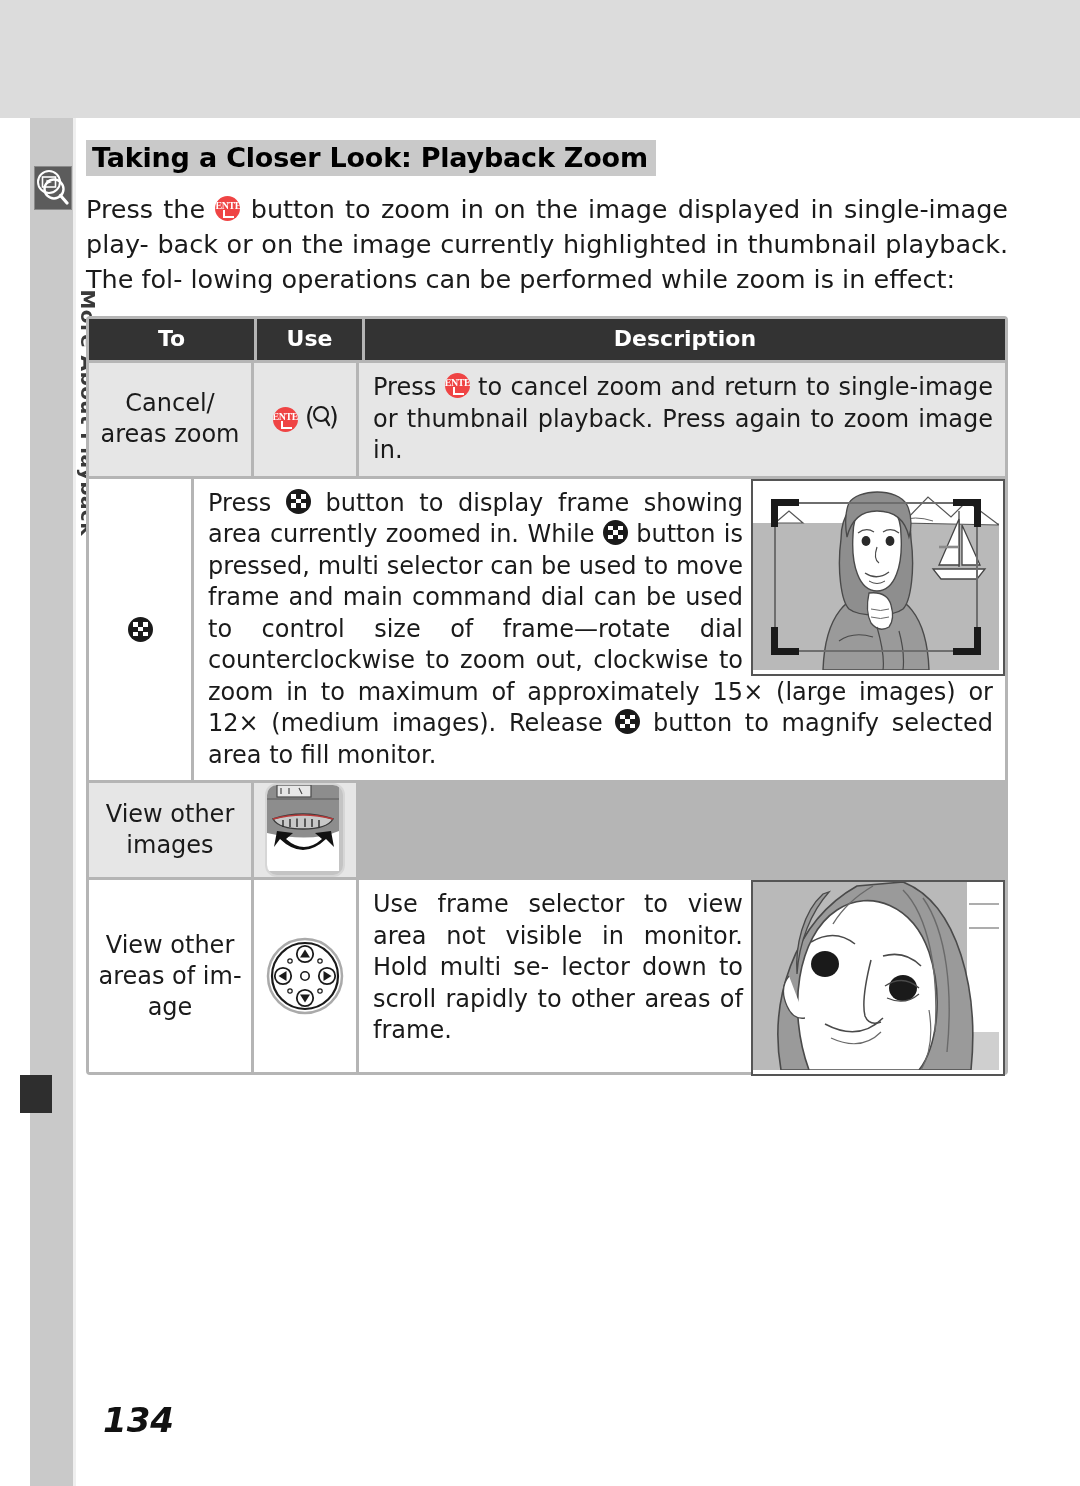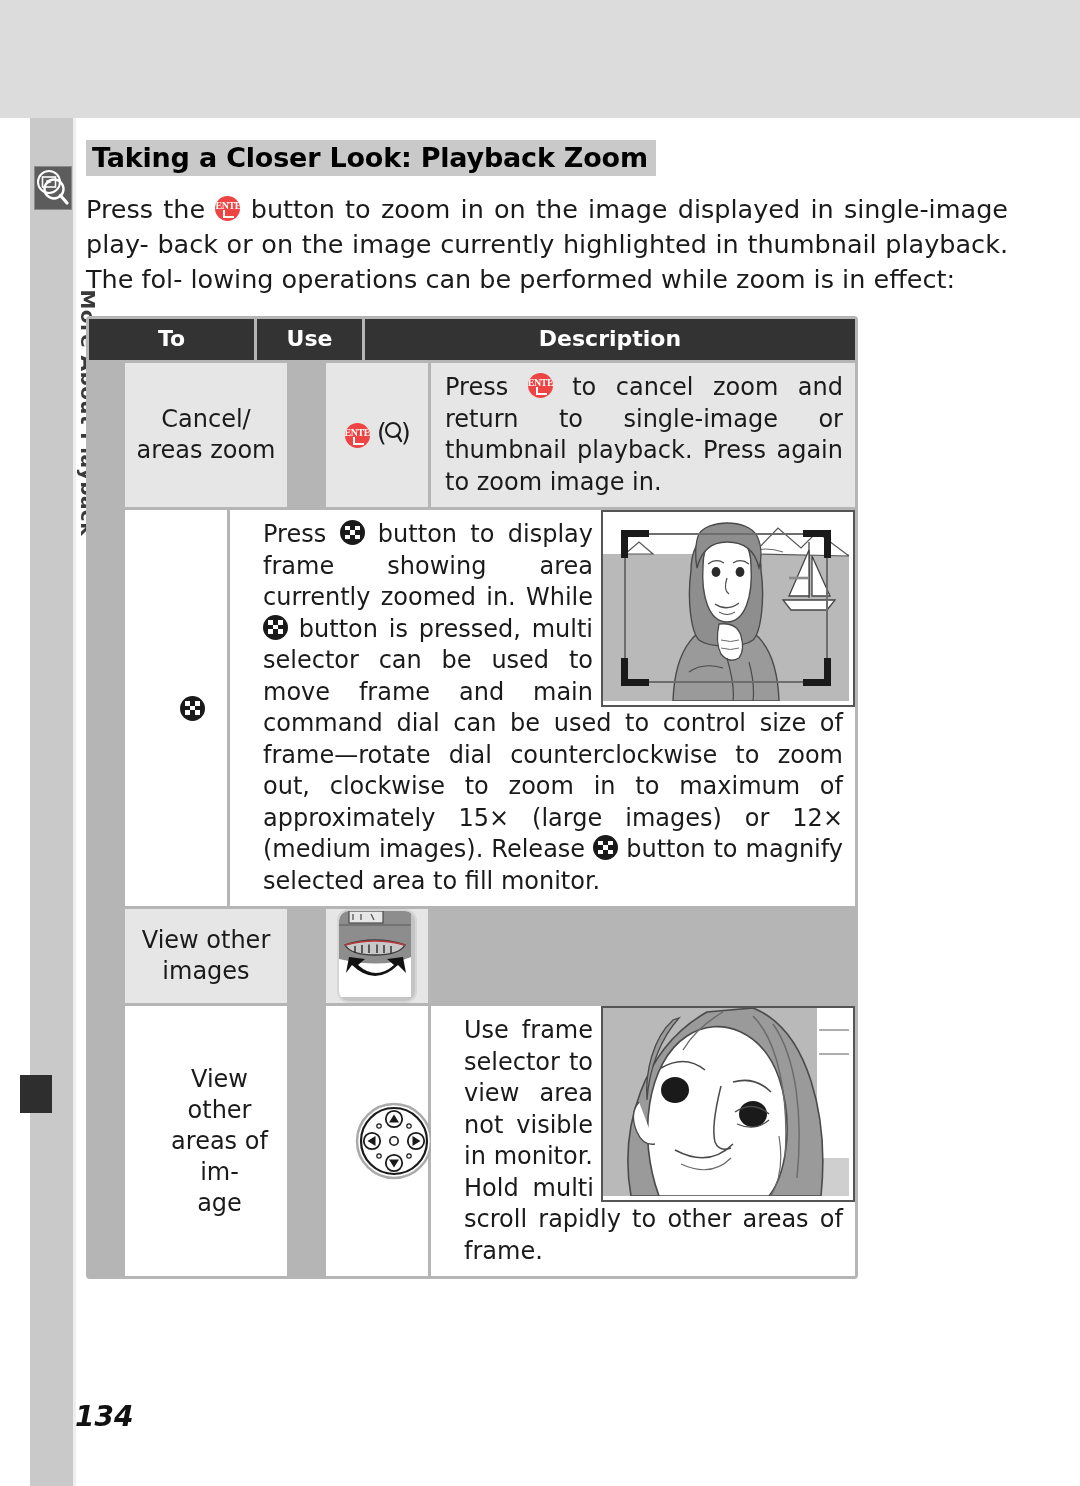--- a/index.html
+++ b/index.html
@@ -75,7 +75,7 @@
 
   
   .table{
-    position:absolute;left:86px;top:316px;width:772px;
+    position:absolute;left:86px;top:316px;width:922px;
     border:3px solid #b5b5b5;border-radius:4px;
     background:#b5b5b5;
     box-sizing:border-box;

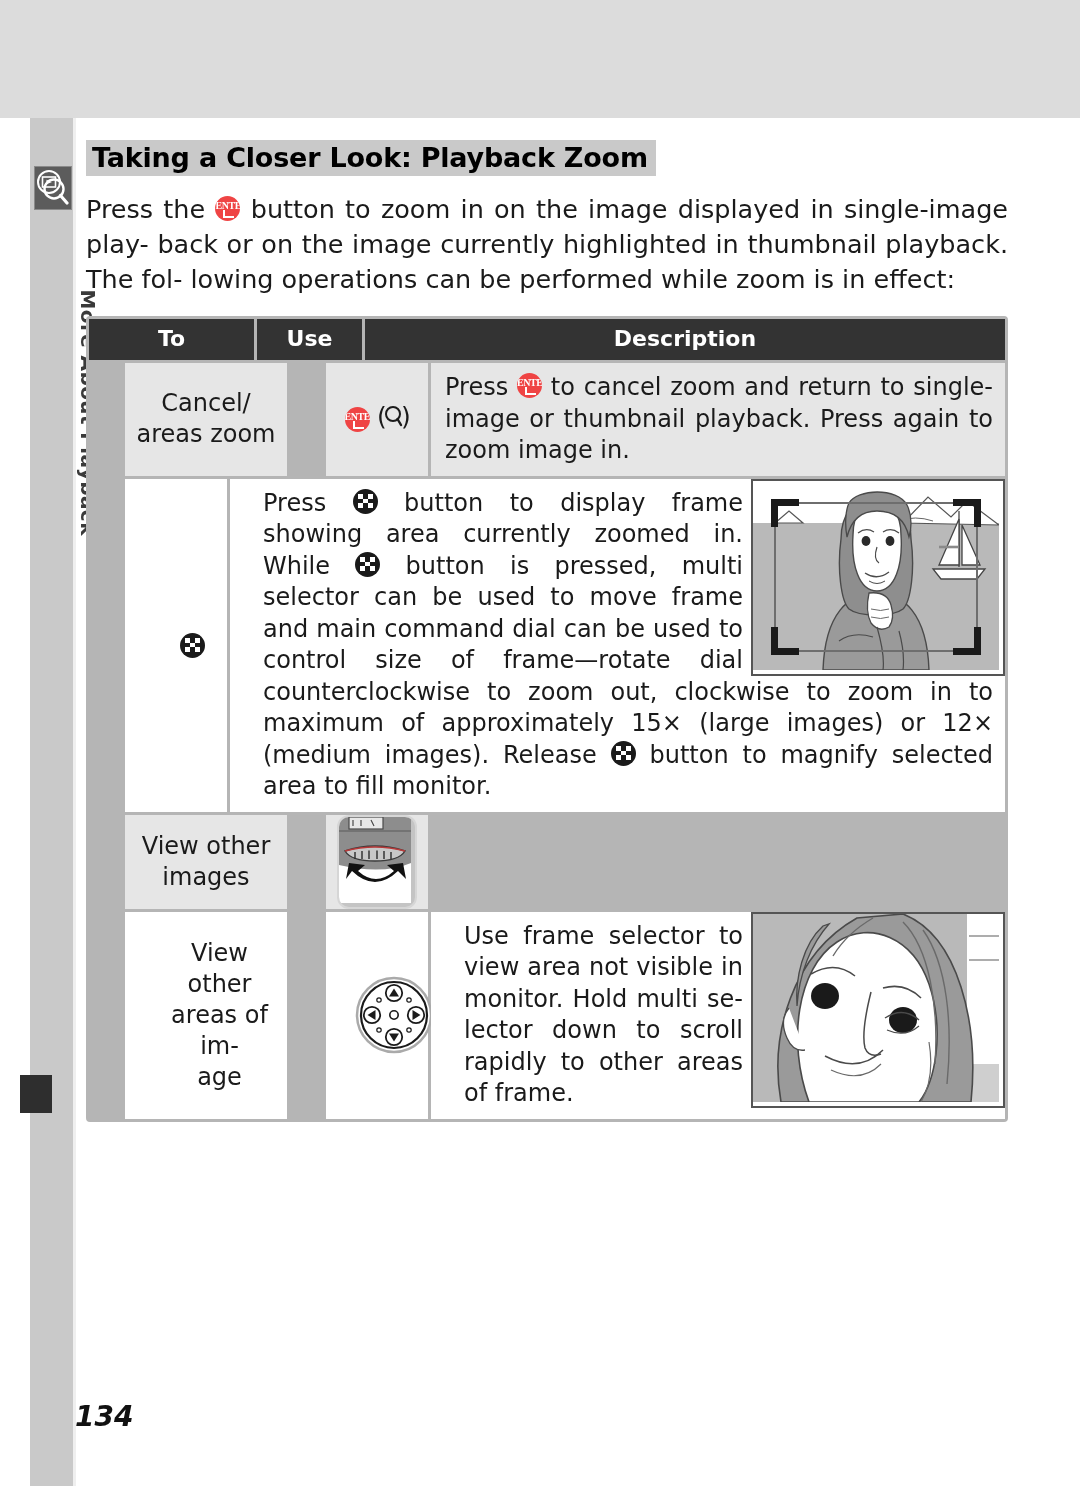--- a/index.html
+++ b/index.html
@@ -93,7 +93,7 @@
 
   .trow{display:flex;border-top:3px solid #b5b5b5;}
   .trow .cell{box-sizing:border-box;position:relative;}
-  .trow .c1,.trow .c2{border-right:3px solid #b5b5b5;margin-left:36px;}
+  .trow .c1,.trow .c2{border-right:3px solid #b5b5b5;}
   .shade .cell{background:#e6e6e6;}
   .plain .cell{background:#ffffff;padding-left:33px;}
 

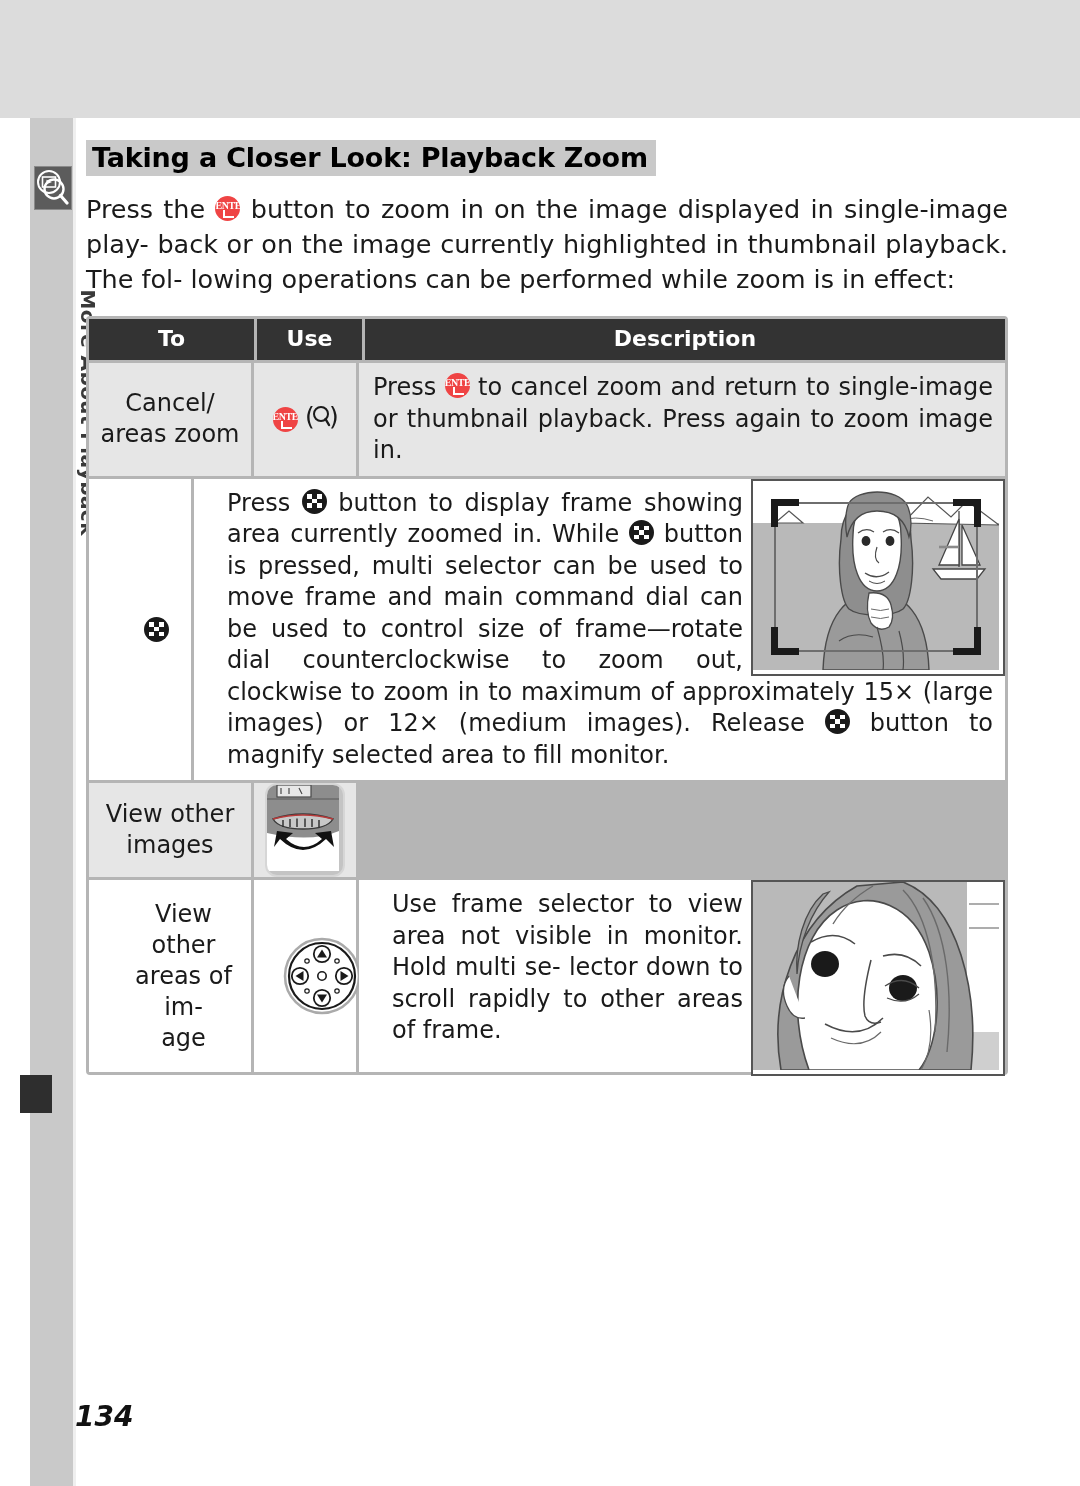--- a/index.html
+++ b/index.html
@@ -95,7 +95,7 @@
   .trow .cell{box-sizing:border-box;position:relative;}
   .trow .c1,.trow .c2{border-right:3px solid #b5b5b5;}
   .shade .cell{background:#e6e6e6;}
-  .plain .cell{background:#ffffff;padding-left:33px;}
+  .plain .cell{background:#ffffff;}
 
   .to-cell{
     display:flex;align-items:center;justify-content:center;

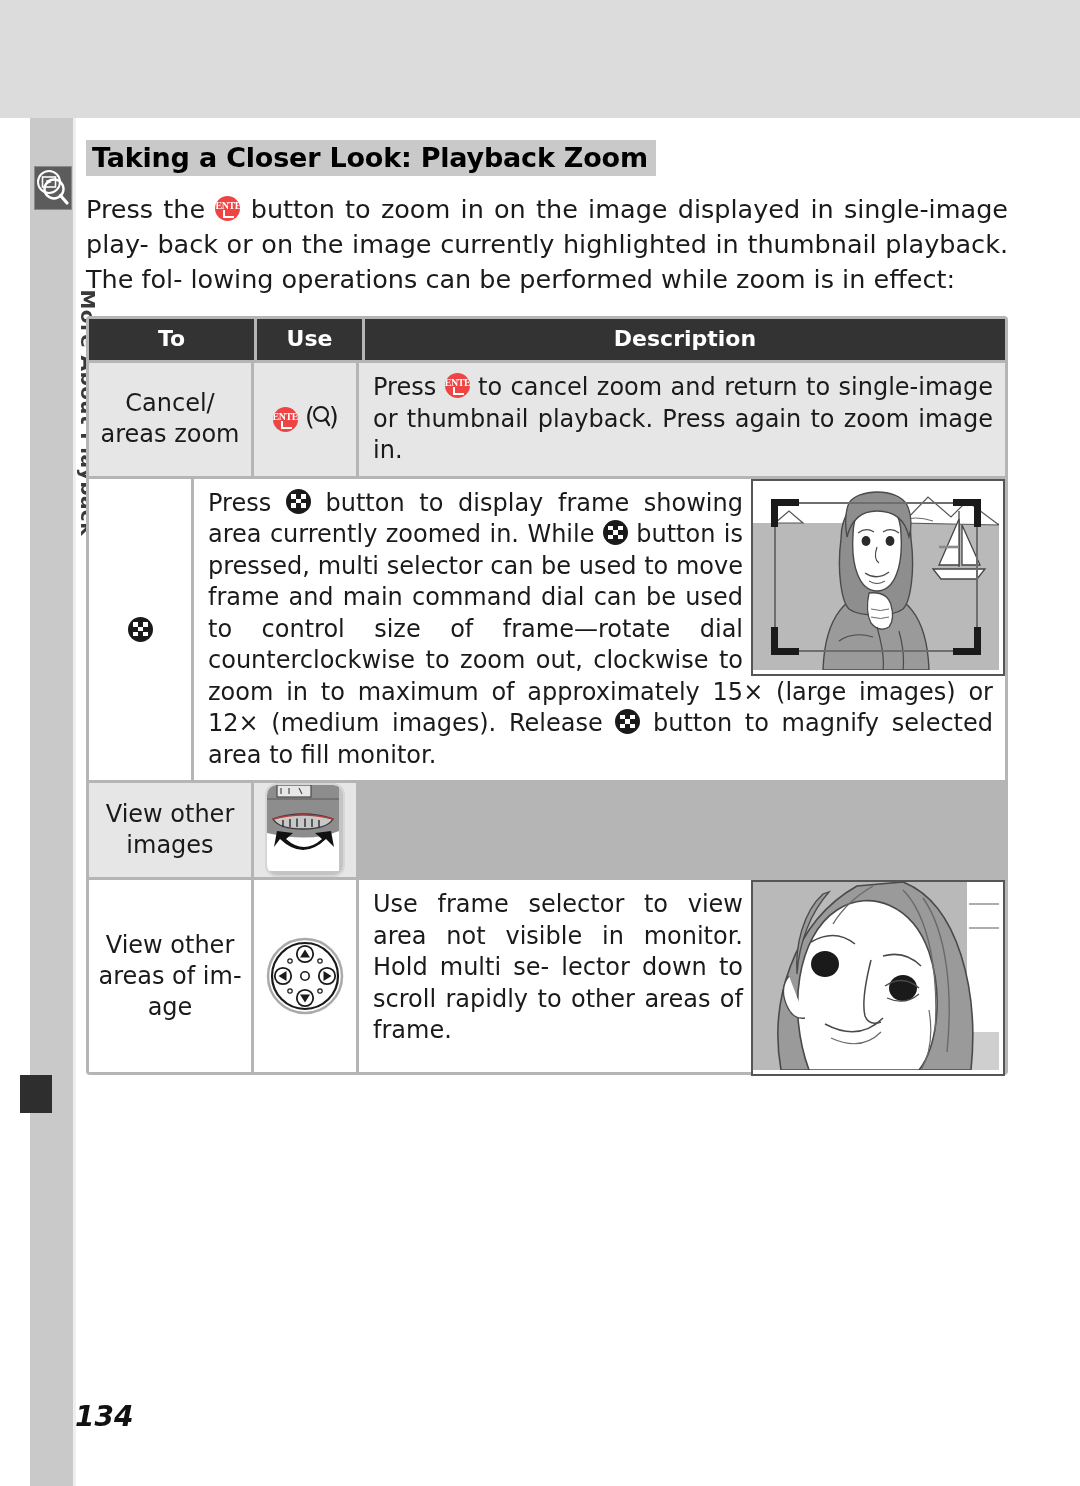--- a/index.html
+++ b/index.html
@@ -133,8 +133,8 @@
 
   
   .pageno{
-    position:absolute;left:75px;top:1400px;
-    font-size:28px;font-style:italic;font-weight:bold;color:#111;
+    position:absolute;left:103px;top:1400px;
+    font-size:34px;font-style:italic;font-weight:bold;color:#111;
     font-family:"DejaVu Sans", sans-serif;
   }
 </style>

